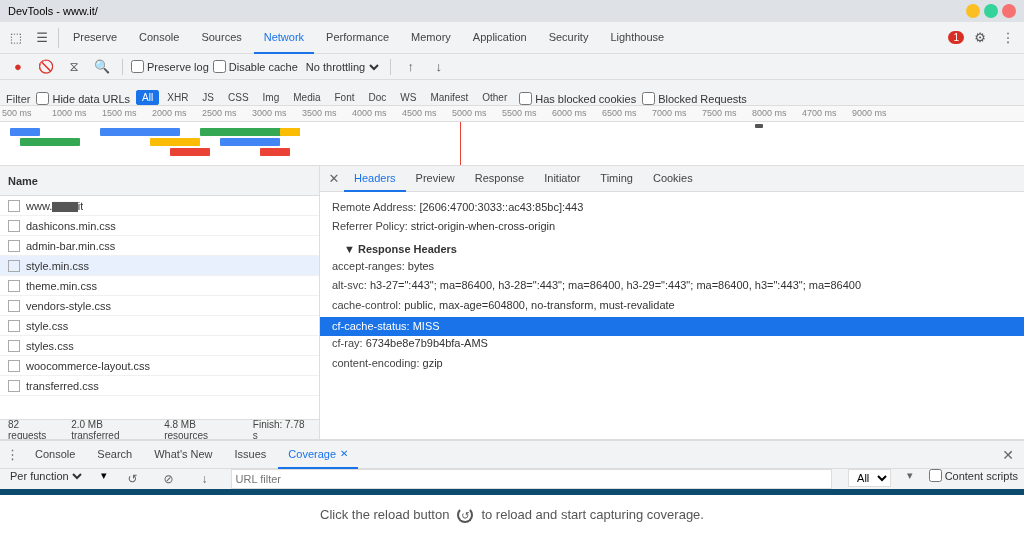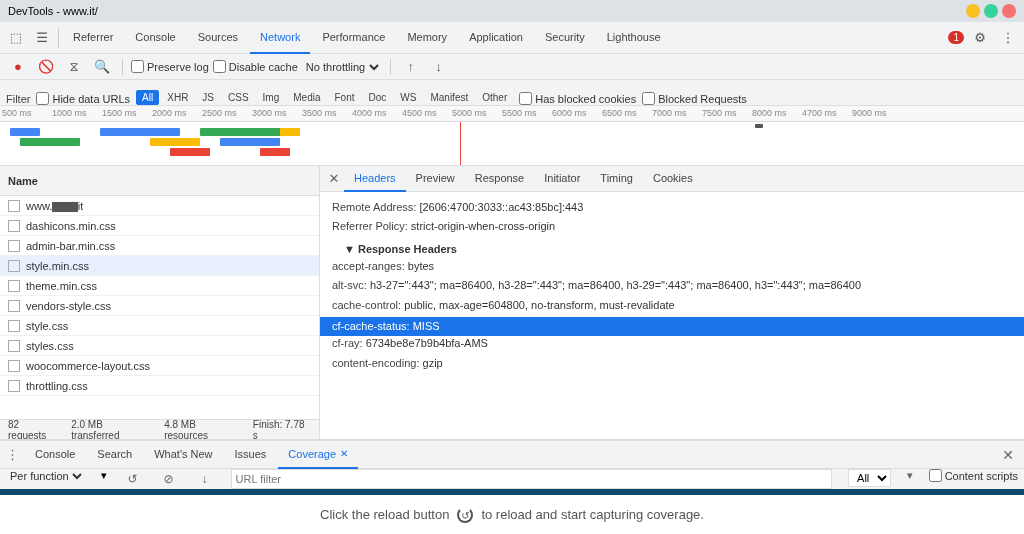--- a/index.html
+++ b/index.html
@@ -384,7 +384,7 @@
     <button class="nav-icon-btn">⬚</button>
     <button class="nav-icon-btn">☰</button>
     <div class="nav-sep"></div>
-    <div class="nav-tab">Referrer</div>
+    <div class="nav-tab">Preserve</div>
     <div class="nav-tab">Console</div>
     <div class="nav-tab">Sources</div>
     <div class="nav-tab active">Network</div>

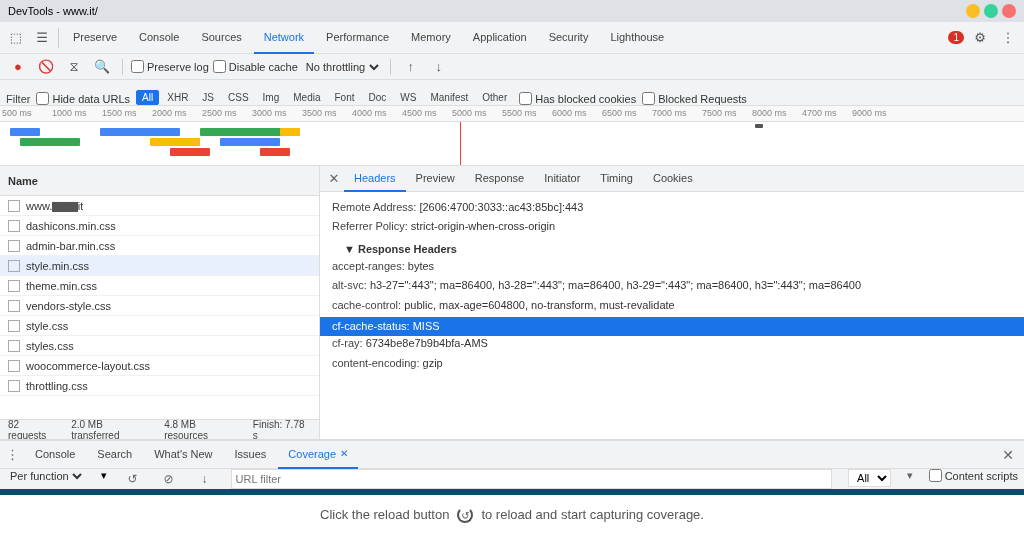--- a/index.html
+++ b/index.html
@@ -533,7 +533,7 @@
         </div>
         <div class="file-list-item">
           <div class="file-icon"></div>
-          <span class="file-name">throttling.css</span>
+          <span class="file-name">transferred.css</span>
         </div>
       </div>
 

